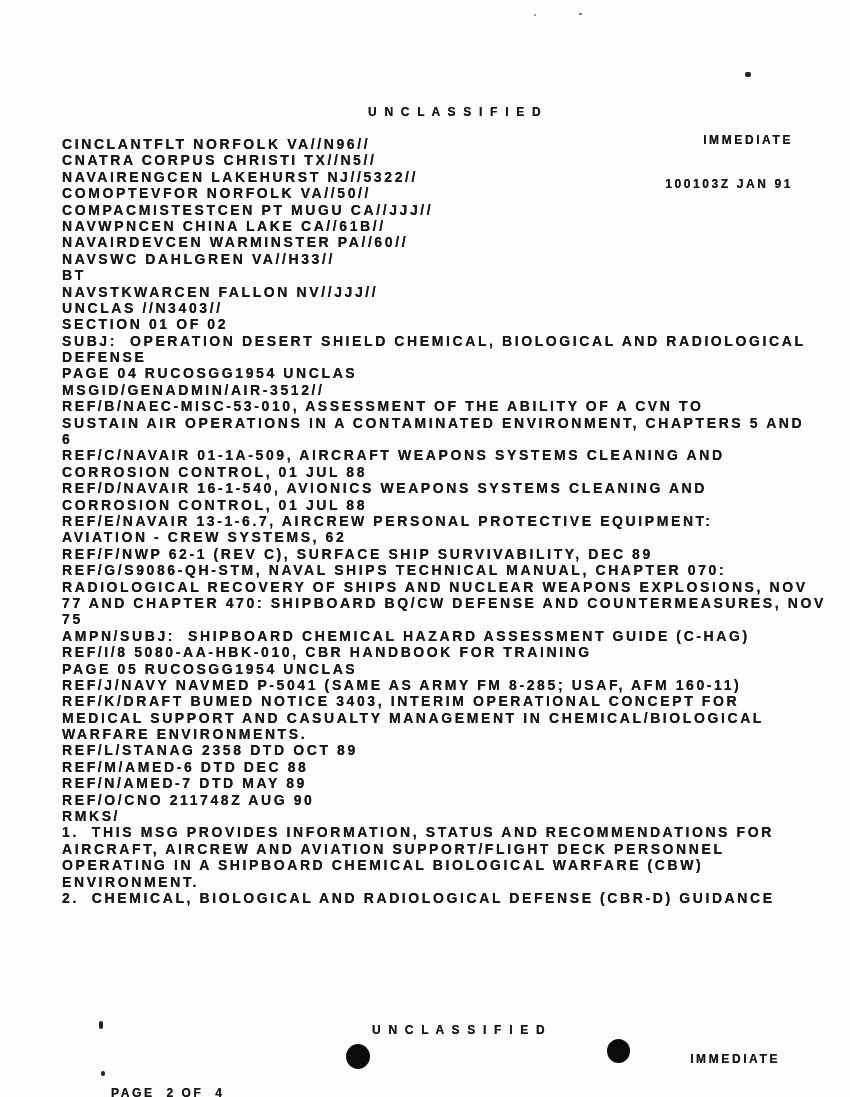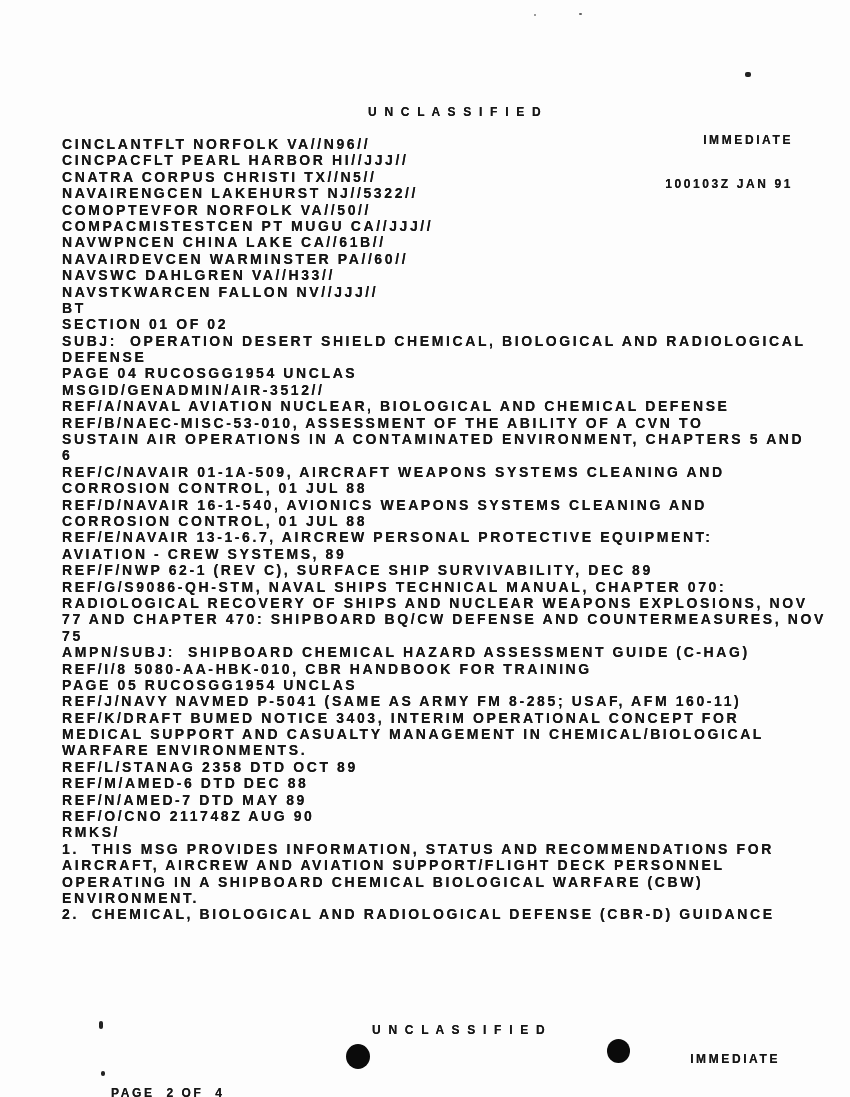--- a/index.html
+++ b/index.html
@@ -63,7 +63,6 @@
 
   <div class="body-lines">
       <div class="line">CINCLANTFLT NORFOLK VA//N96//</div>
-      <div class="line">CINCPACFLT PEARL HARBOR HI//JJJ//</div>
       <div class="line">CNATRA CORPUS CHRISTI TX//N5//</div>
       <div class="line">NAVAIRENGCEN LAKEHURST NJ//5322//</div>
       <div class="line">COMOPTEVFOR NORFOLK VA//50//</div>

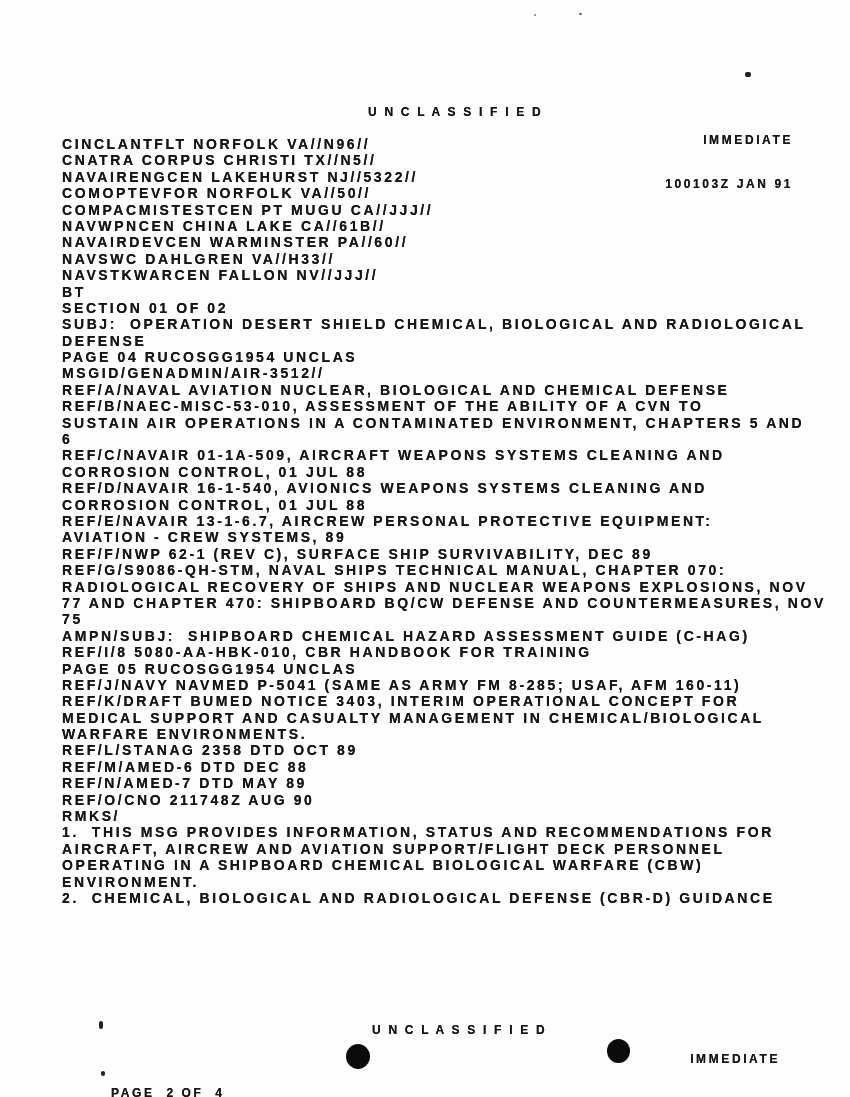--- a/index.html
+++ b/index.html
@@ -70,8 +70,8 @@
       <div class="line">NAVWPNCEN CHINA LAKE CA//61B//</div>
       <div class="line">NAVAIRDEVCEN WARMINSTER PA//60//</div>
       <div class="line">NAVSWC DAHLGREN VA//H33//</div>
+      <div class="line">BT</div>
       <div class="line">NAVSTKWARCEN FALLON NV//JJJ//</div>
-      <div class="line">BT</div>
       <div class="line">SECTION 01 OF 02</div>
       <div class="line">SUBJ:  OPERATION DESERT SHIELD CHEMICAL, BIOLOGICAL AND RADIOLOGICAL</div>
       <div class="line">DEFENSE</div>

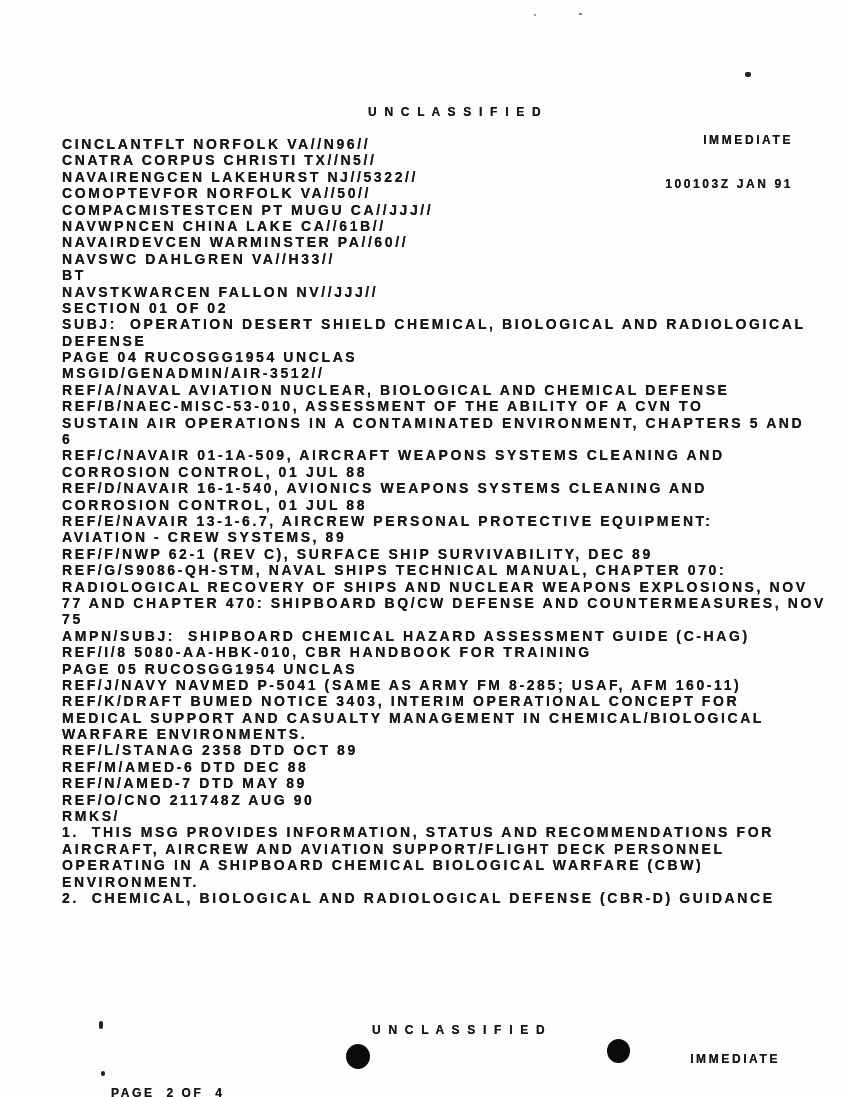--- a/index.html
+++ b/index.html
@@ -72,6 +72,7 @@
       <div class="line">NAVSWC DAHLGREN VA//H33//</div>
       <div class="line">BT</div>
       <div class="line">NAVSTKWARCEN FALLON NV//JJJ//</div>
+      <div class="line">UNCLAS //N3403//</div>
       <div class="line">SECTION 01 OF 02</div>
       <div class="line">SUBJ:  OPERATION DESERT SHIELD CHEMICAL, BIOLOGICAL AND RADIOLOGICAL</div>
       <div class="line">DEFENSE</div>

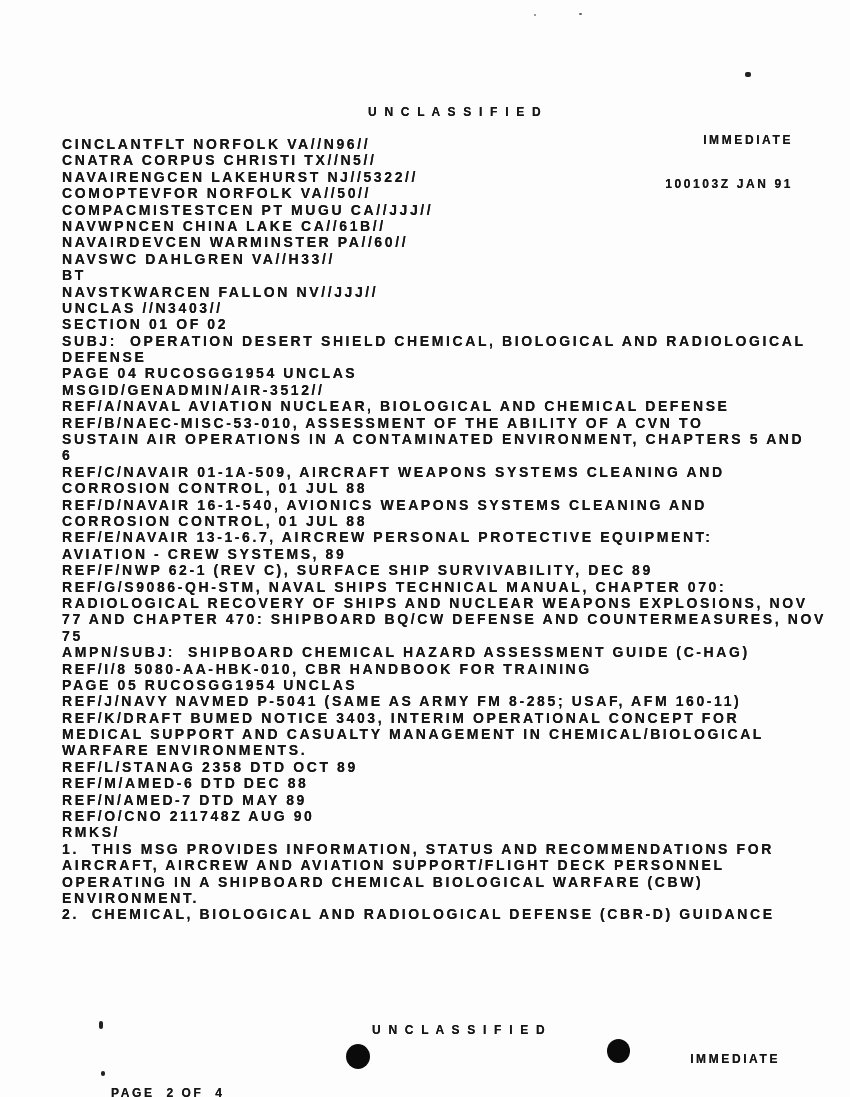--- a/index.html
+++ b/index.html
@@ -78,7 +78,6 @@
       <div class="line">DEFENSE</div>
       <div class="line">PAGE 04 RUCOSGG1954 UNCLAS</div>
       <div class="line">MSGID/GENADMIN/AIR-3512//</div>
-      <div class="line">REF/A/NAVAL AVIATION NUCLEAR, BIOLOGICAL AND CHEMICAL DEFENSE</div>
       <div class="line">REF/B/NAEC-MISC-53-010, ASSESSMENT OF THE ABILITY OF A CVN TO</div>
       <div class="line">SUSTAIN AIR OPERATIONS IN A CONTAMINATED ENVIRONMENT, CHAPTERS 5 AND</div>
       <div class="line">6</div>

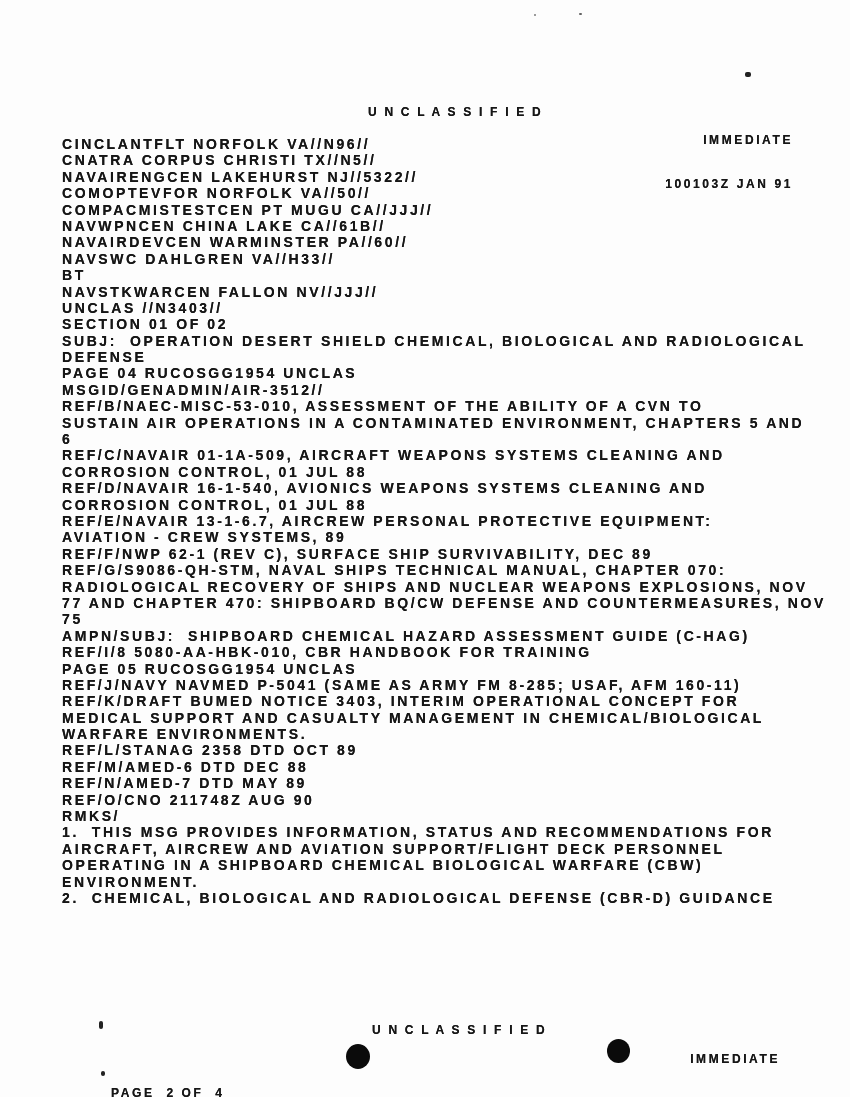--- a/index.html
+++ b/index.html
@@ -86,7 +86,7 @@
       <div class="line">REF/D/NAVAIR 16-1-540, AVIONICS WEAPONS SYSTEMS CLEANING AND</div>
       <div class="line">CORROSION CONTROL, 01 JUL 88</div>
       <div class="line">REF/E/NAVAIR 13-1-6.7, AIRCREW PERSONAL PROTECTIVE EQUIPMENT:</div>
-      <div class="line">AVIATION - CREW SYSTEMS, 89</div>
+      <div class="line">AVIATION - CREW SYSTEMS, 62</div>
       <div class="line">REF/F/NWP 62-1 (REV C), SURFACE SHIP SURVIVABILITY, DEC 89</div>
       <div class="line">REF/G/S9086-QH-STM, NAVAL SHIPS TECHNICAL MANUAL, CHAPTER 070:</div>
       <div class="line">RADIOLOGICAL RECOVERY OF SHIPS AND NUCLEAR WEAPONS EXPLOSIONS, NOV</div>

